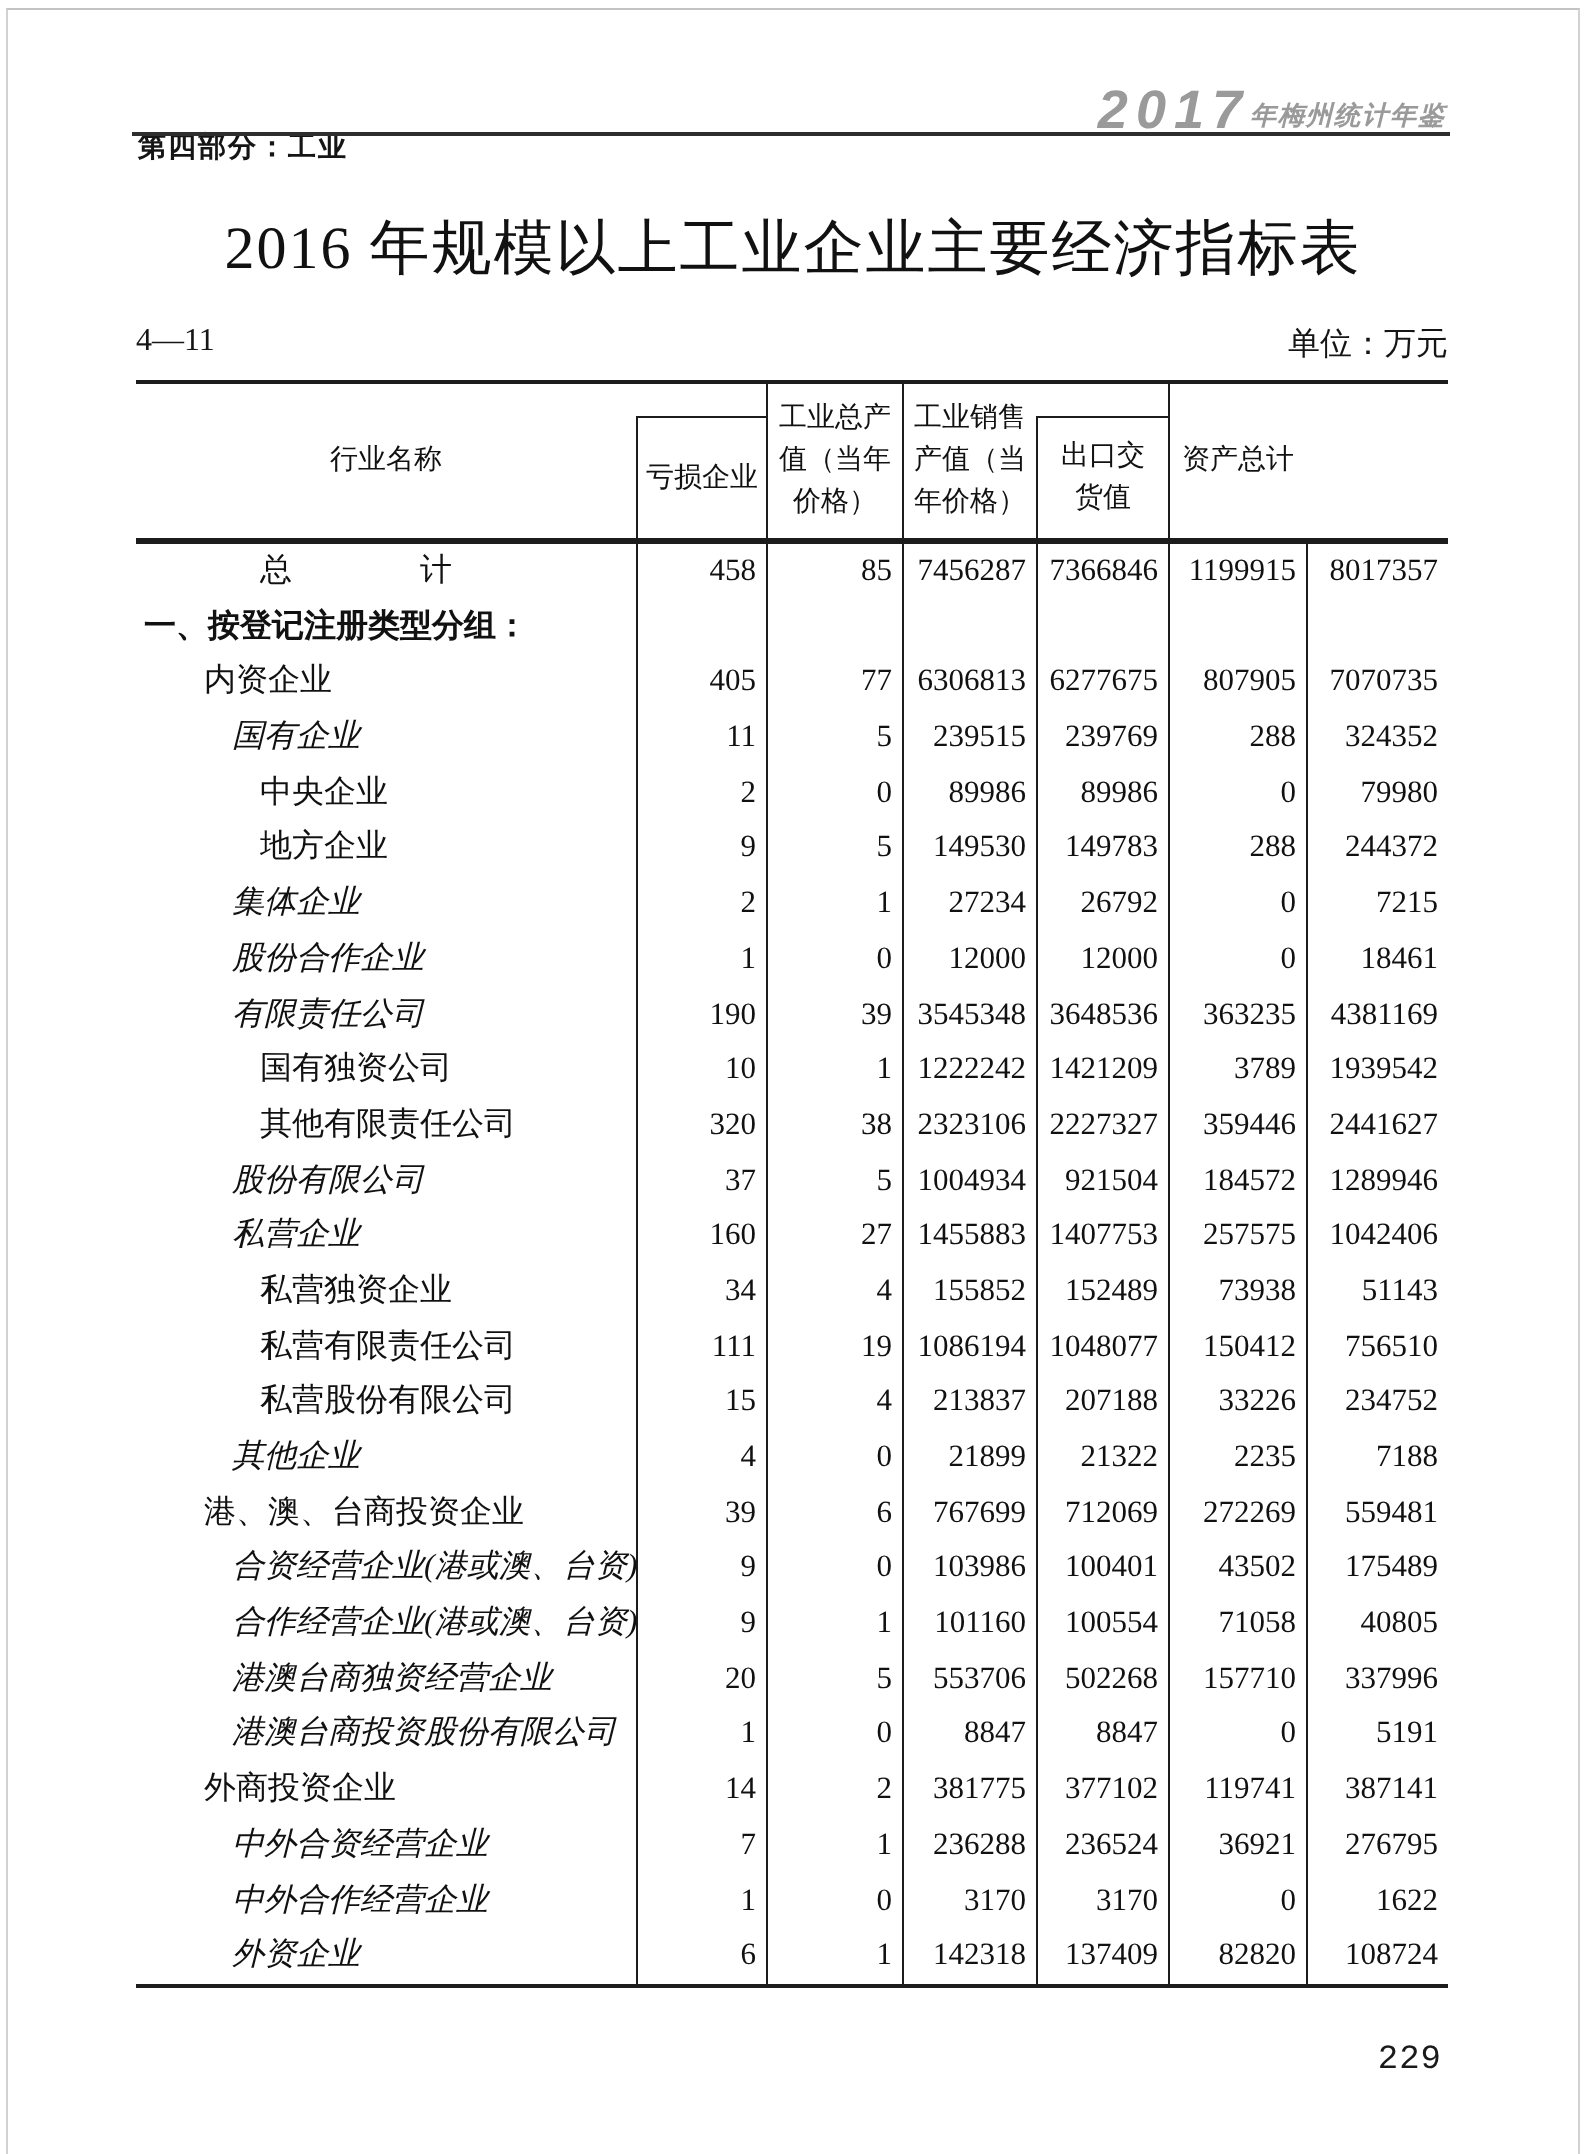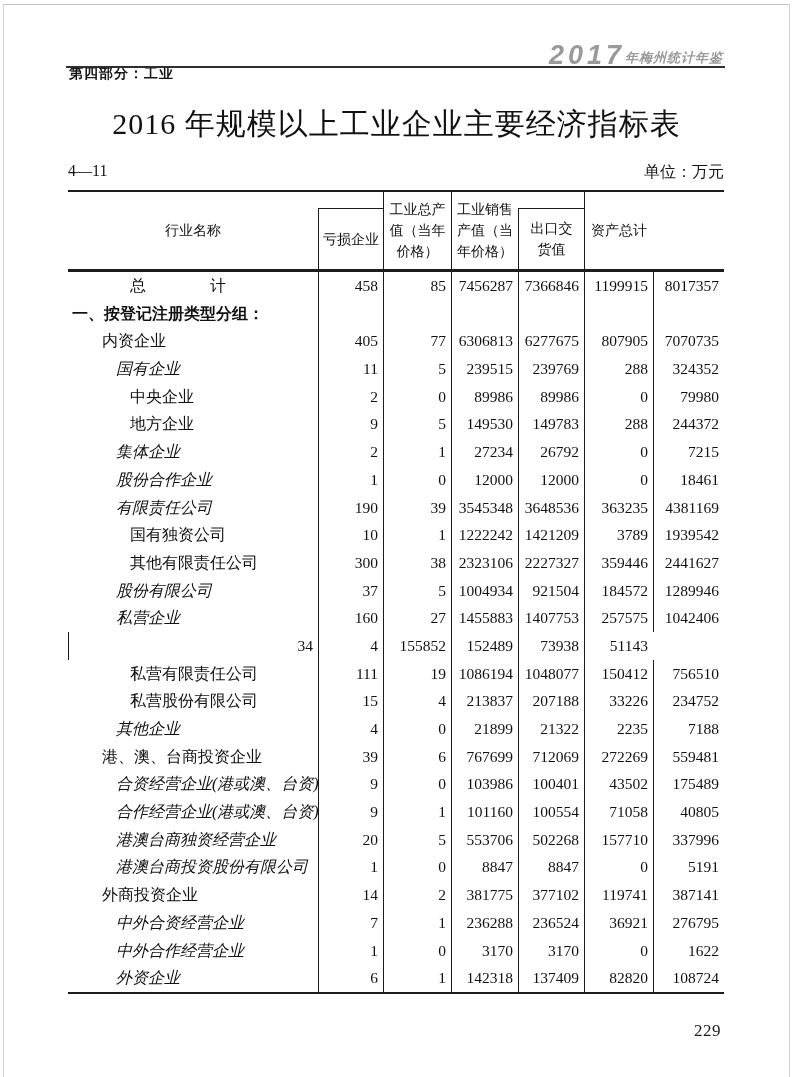--- a/index.html
+++ b/index.html
@@ -222,7 +222,7 @@
       </div>
       <div class="trow">
         <div class="cell lab ind-3">其他有限责任公司</div>
-        <div class="cell num">300</div>
+        <div class="cell num">320</div>
         <div class="cell num">38</div>
         <div class="cell num">2323106</div>
         <div class="cell num">2227327</div>

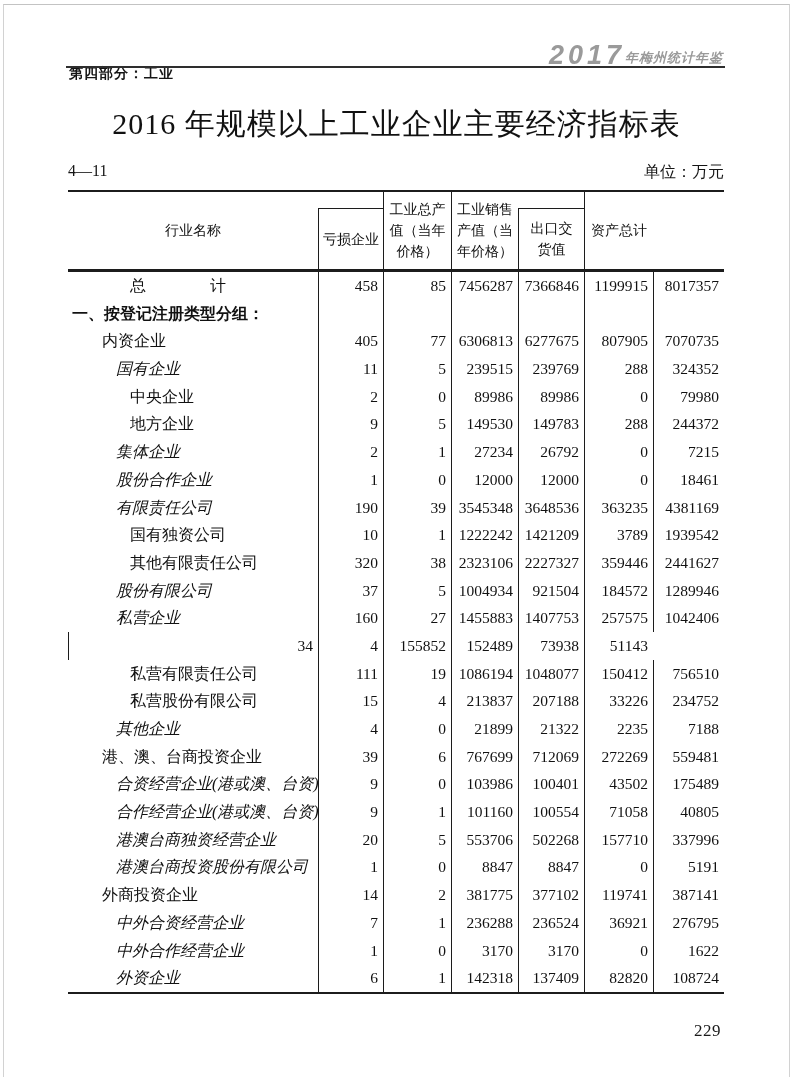--- a/index.html
+++ b/index.html
@@ -248,6 +248,7 @@
         <div class="cell num">1042406</div>
       </div>
       <div class="trow">
+        <div class="cell lab ind-3">私营独资企业</div>
         <div class="cell num">34</div>
         <div class="cell num">4</div>
         <div class="cell num">155852</div>

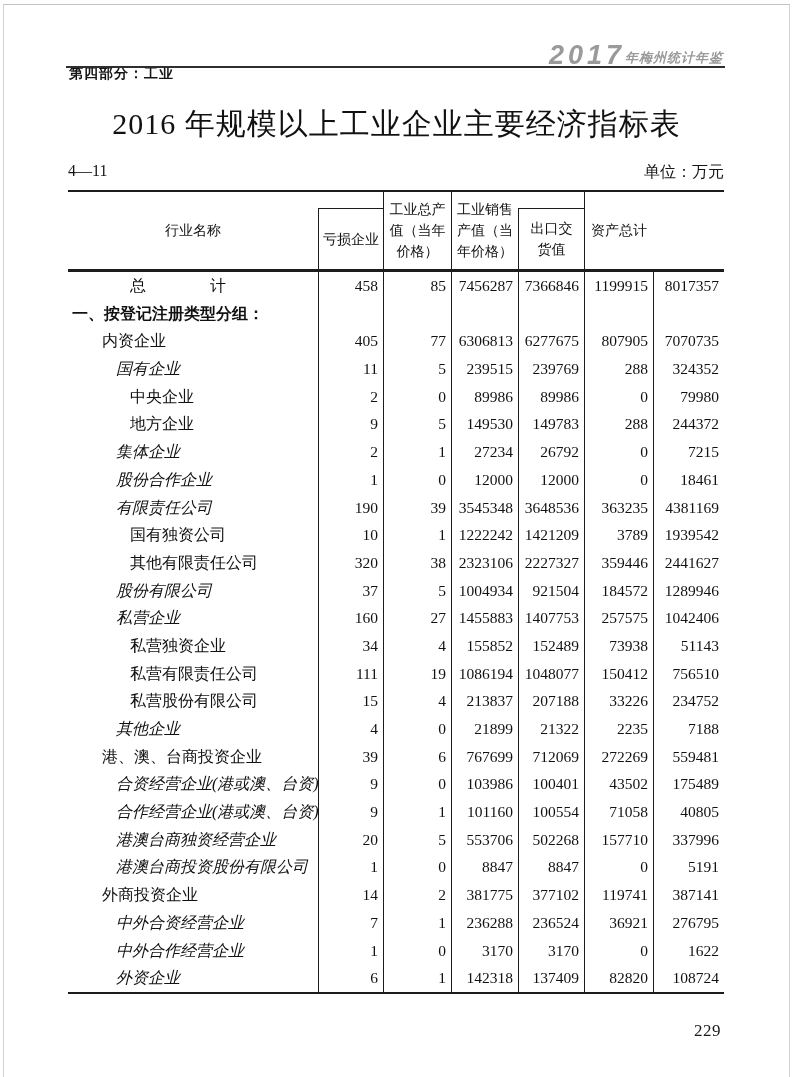--- a/index.html
+++ b/index.html
@@ -82,7 +82,7 @@
   
   .pageno {
     position:absolute; right:72px; top:1021px;
-    font-family:Liberation Serif, serif;
+    font-family:Liberation Mono, monospace;
     font-size:17px; color:#1a1a1a; letter-spacing:0.5px;
   }
 </style>

